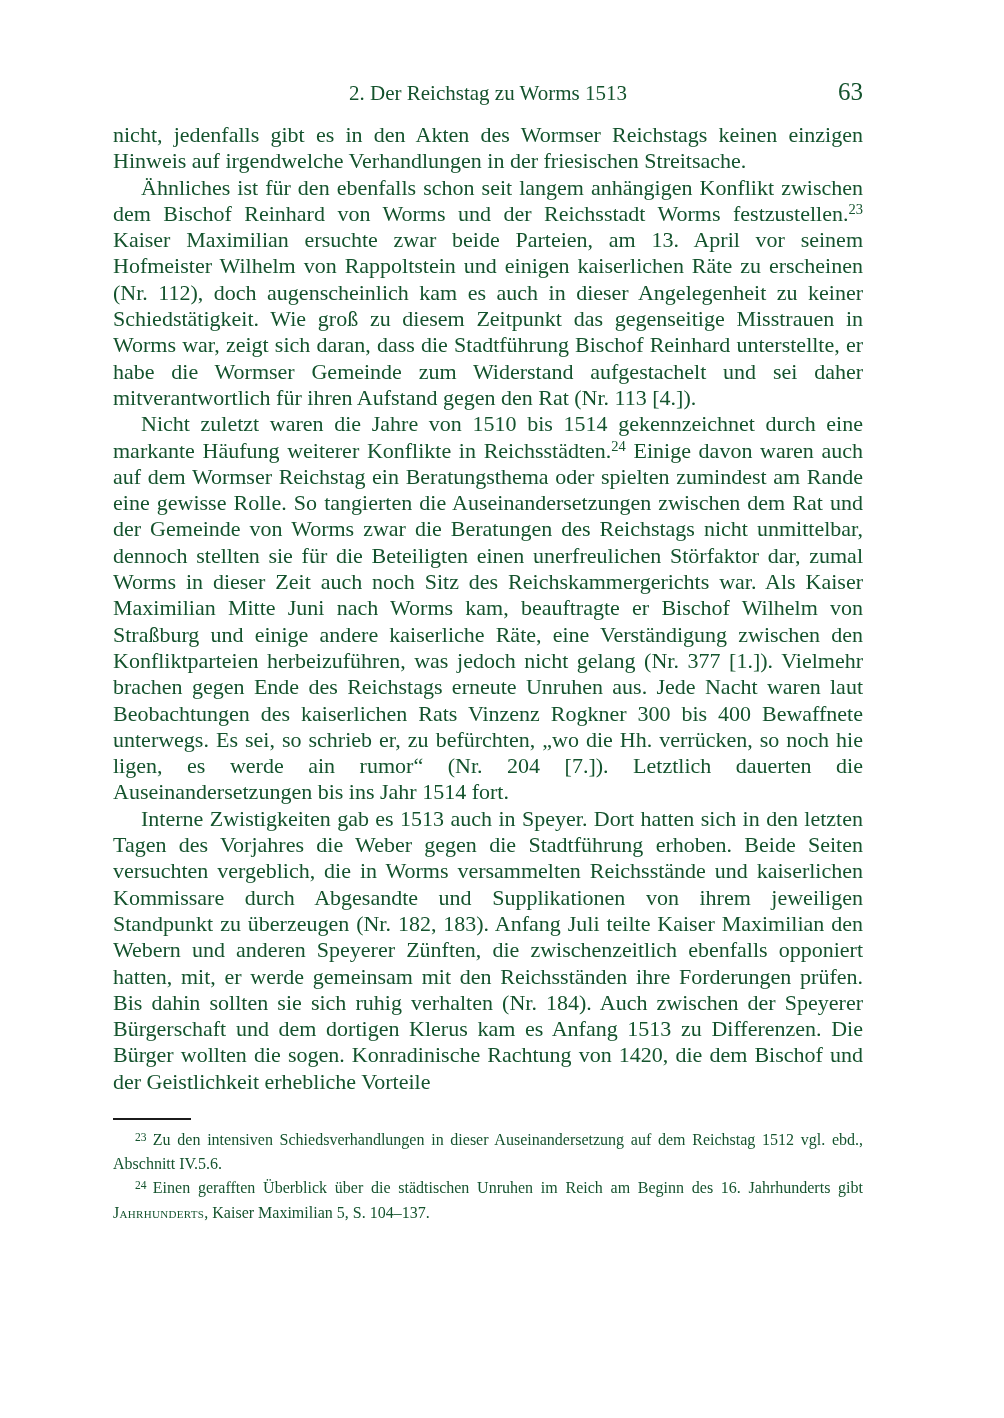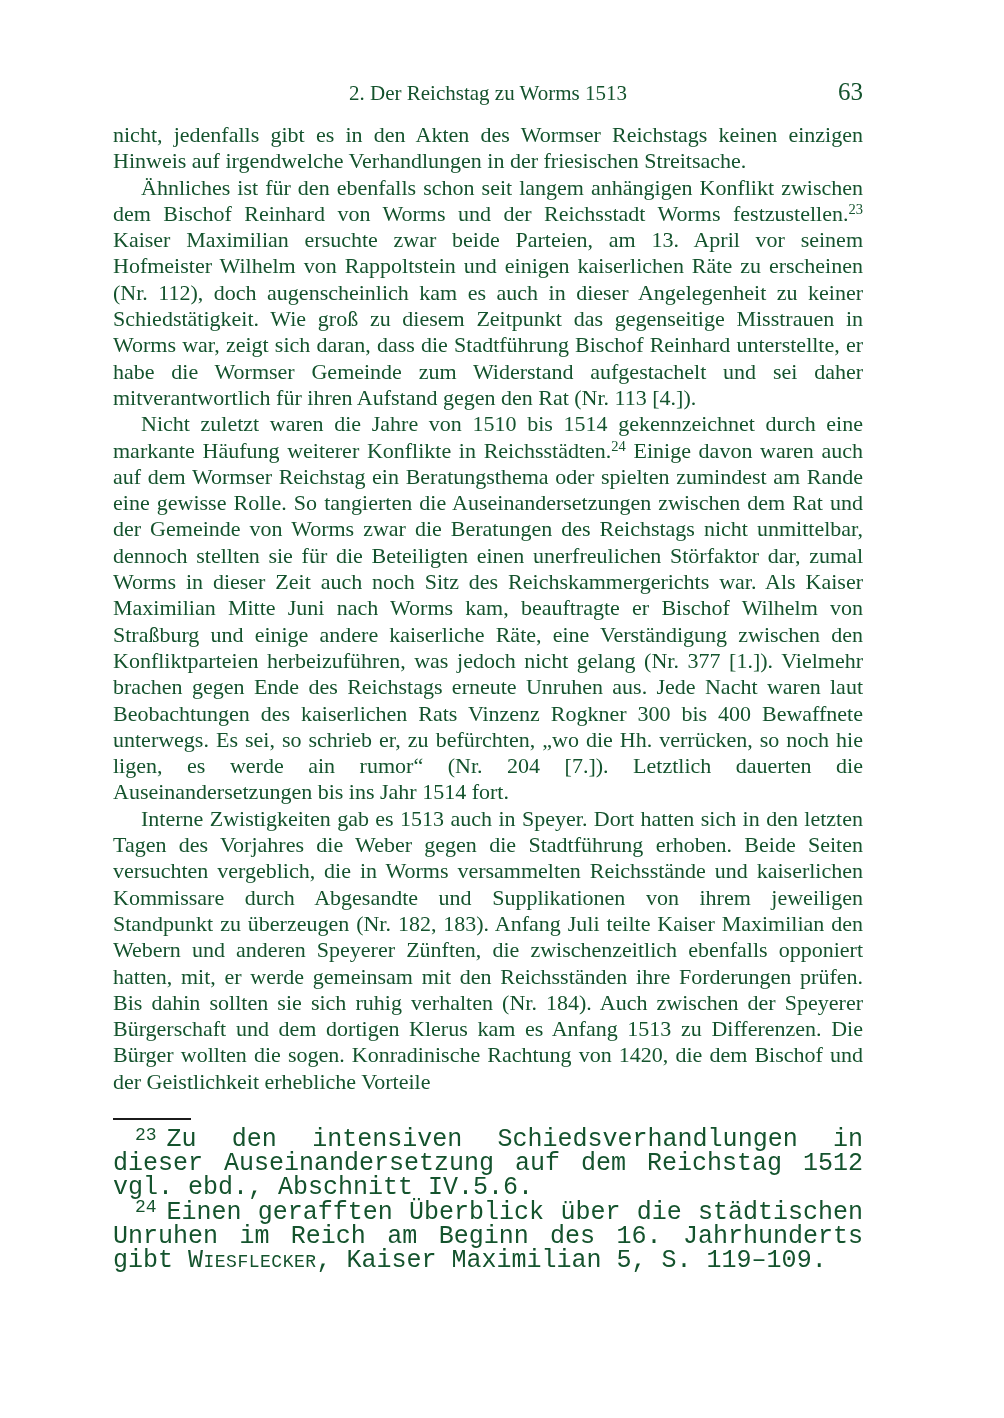--- a/index.html
+++ b/index.html
@@ -71,12 +71,11 @@
   .footnote {
     margin: 0;
     padding: 0;
-    font-size: 25px;
+    font-size: 16px;
     line-height: 24.2px;
     text-align: justify;
     text-indent: 22px;
     hyphens: none;
-    font-family: Liberation Mono, monospace;
   }
   .fn-marker {
     font-size: 0.72em;

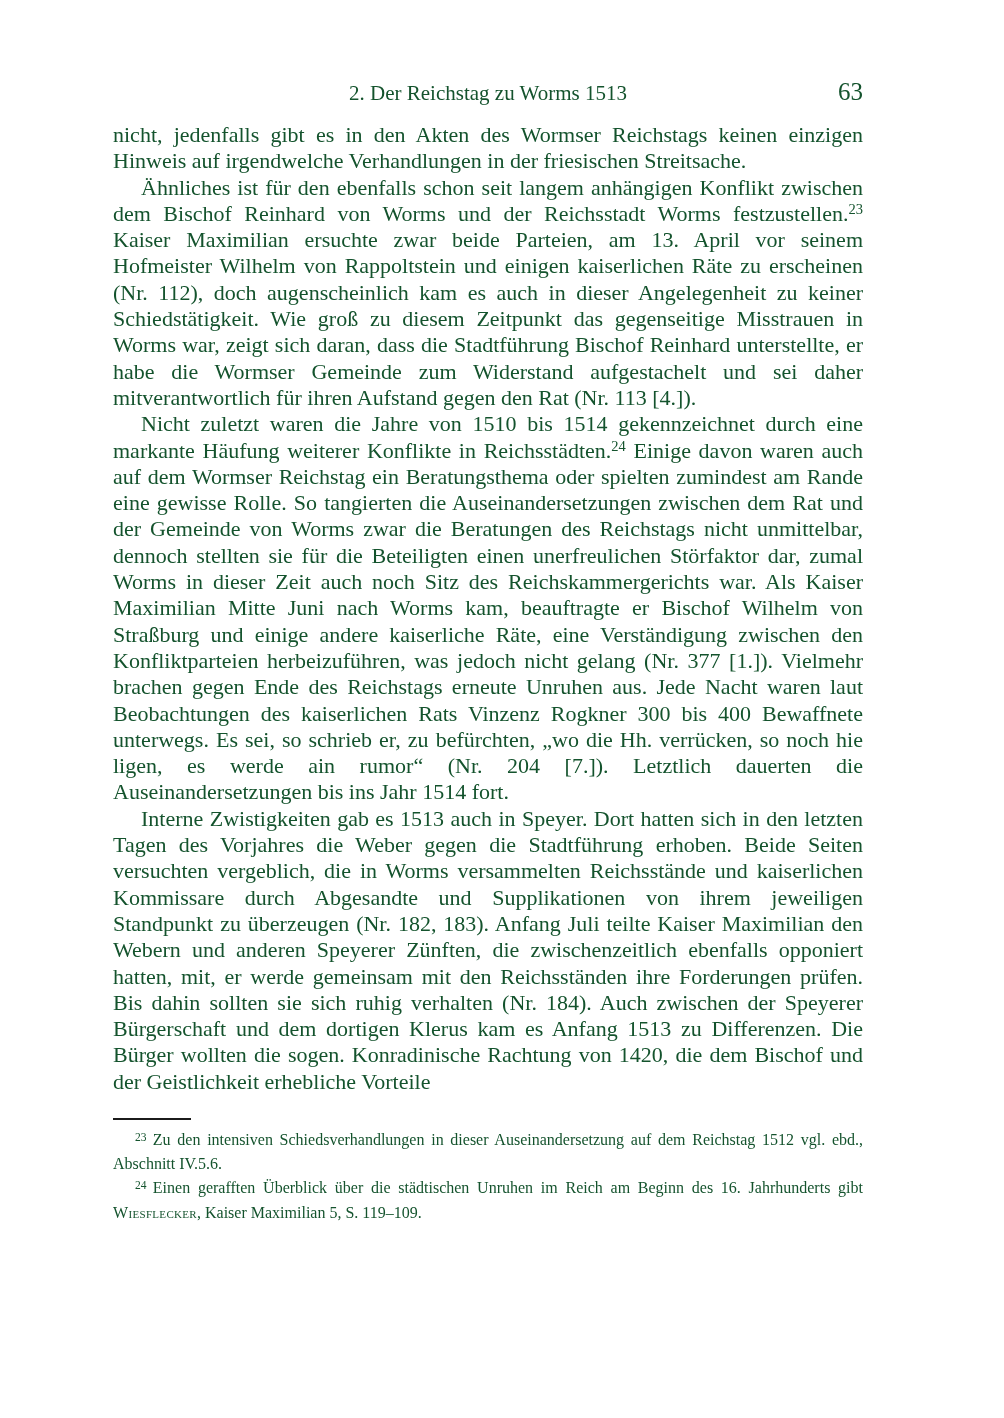--- a/index.html
+++ b/index.html
@@ -118,7 +118,7 @@
 
       <p class="footnote"><sup class="fn-marker">23</sup><span>Zu den intensiven Schiedsverhandlungen in dieser Auseinandersetzung auf dem Reichstag 1512 vgl. ebd., Abschnitt IV.5.6.</span></p>
 
-      <p class="footnote"><sup class="fn-marker">24</sup><span>Einen gerafften Überblick über die städtischen Unruhen im Reich am Beginn des 16. Jahrhunderts gibt </span><span class="smallcaps">Wiesflecker</span><span>, Kaiser Maximilian 5, S. 119–109.</span></p>
+      <p class="footnote"><sup class="fn-marker">24</sup><span>Einen gerafften Überblick über die städtischen Unruhen im Reich am Beginn des 16. Jahrhunderts gibt </span><span class="smallcaps">Jahrhunderts</span><span>, Kaiser Maximilian 5, S. 119–109.</span></p>
     </footer>
 
   </div>

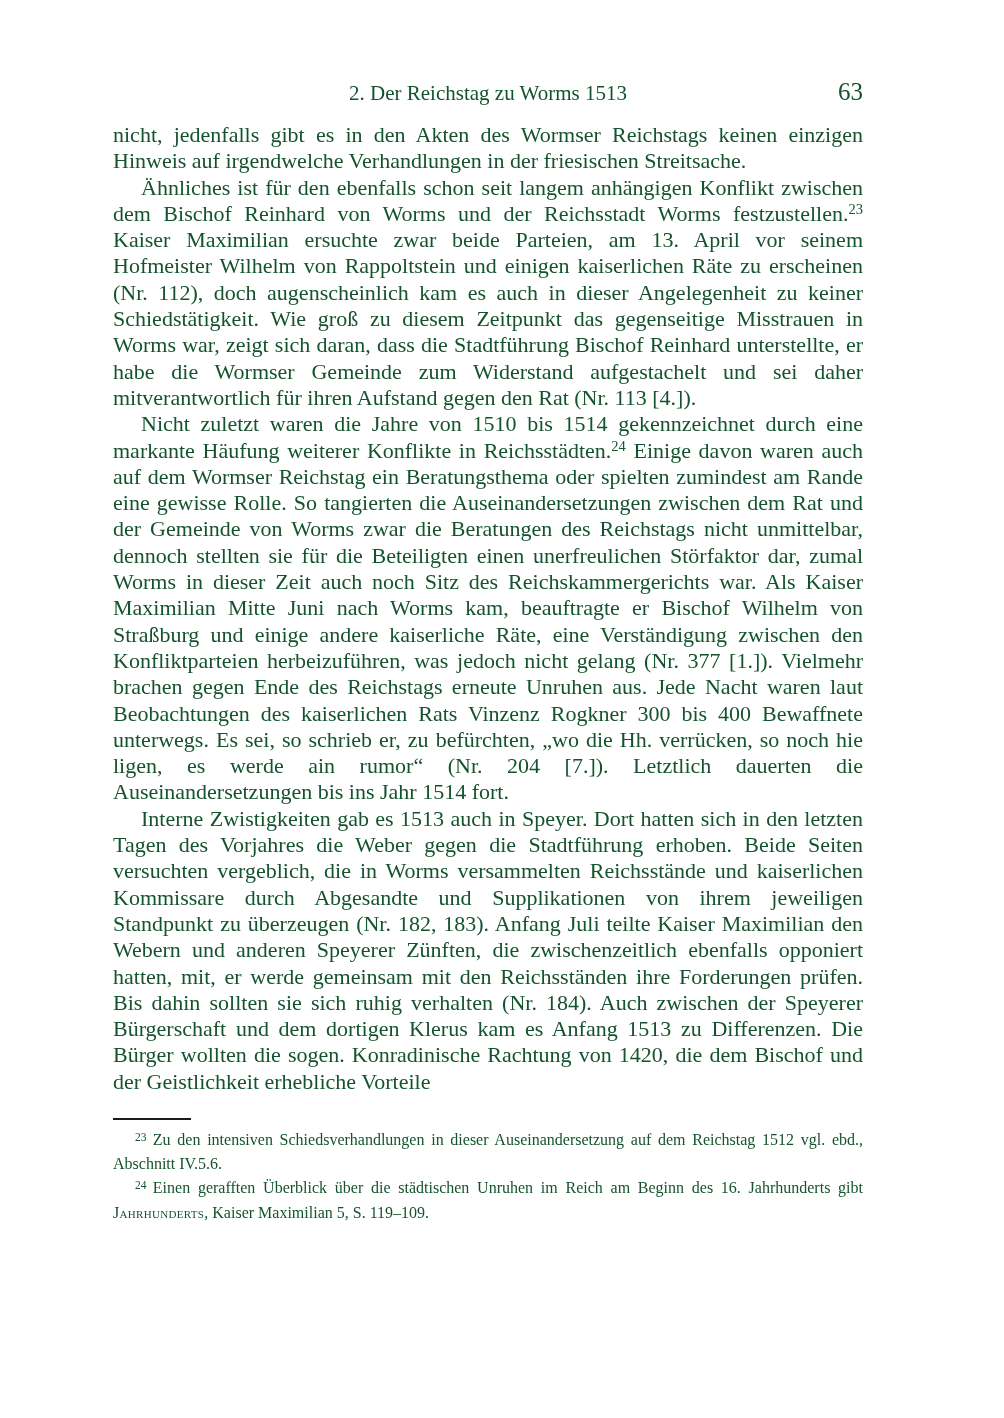--- a/index.html
+++ b/index.html
@@ -118,7 +118,7 @@
 
       <p class="footnote"><sup class="fn-marker">23</sup><span>Zu den intensiven Schiedsverhandlungen in dieser Auseinandersetzung auf dem Reichstag 1512 vgl. ebd., Abschnitt IV.5.6.</span></p>
 
-      <p class="footnote"><sup class="fn-marker">24</sup><span>Einen gerafften Überblick über die städtischen Unruhen im Reich am Beginn des 16. Jahrhunderts gibt </span><span class="smallcaps">Jahrhunderts</span><span>, Kaiser Maximilian 5, S. 119–109.</span></p>
+      <p class="footnote"><sup class="fn-marker">24</sup><span>Einen gerafften Überblick über die städtischen Unruhen im Reich am Beginn des 16. Jahrhunderts gibt </span><span class="smallcaps">Jahrhunderts</span><span>, Kaiser Maximilian 5, S. 104–137.</span></p>
     </footer>
 
   </div>

